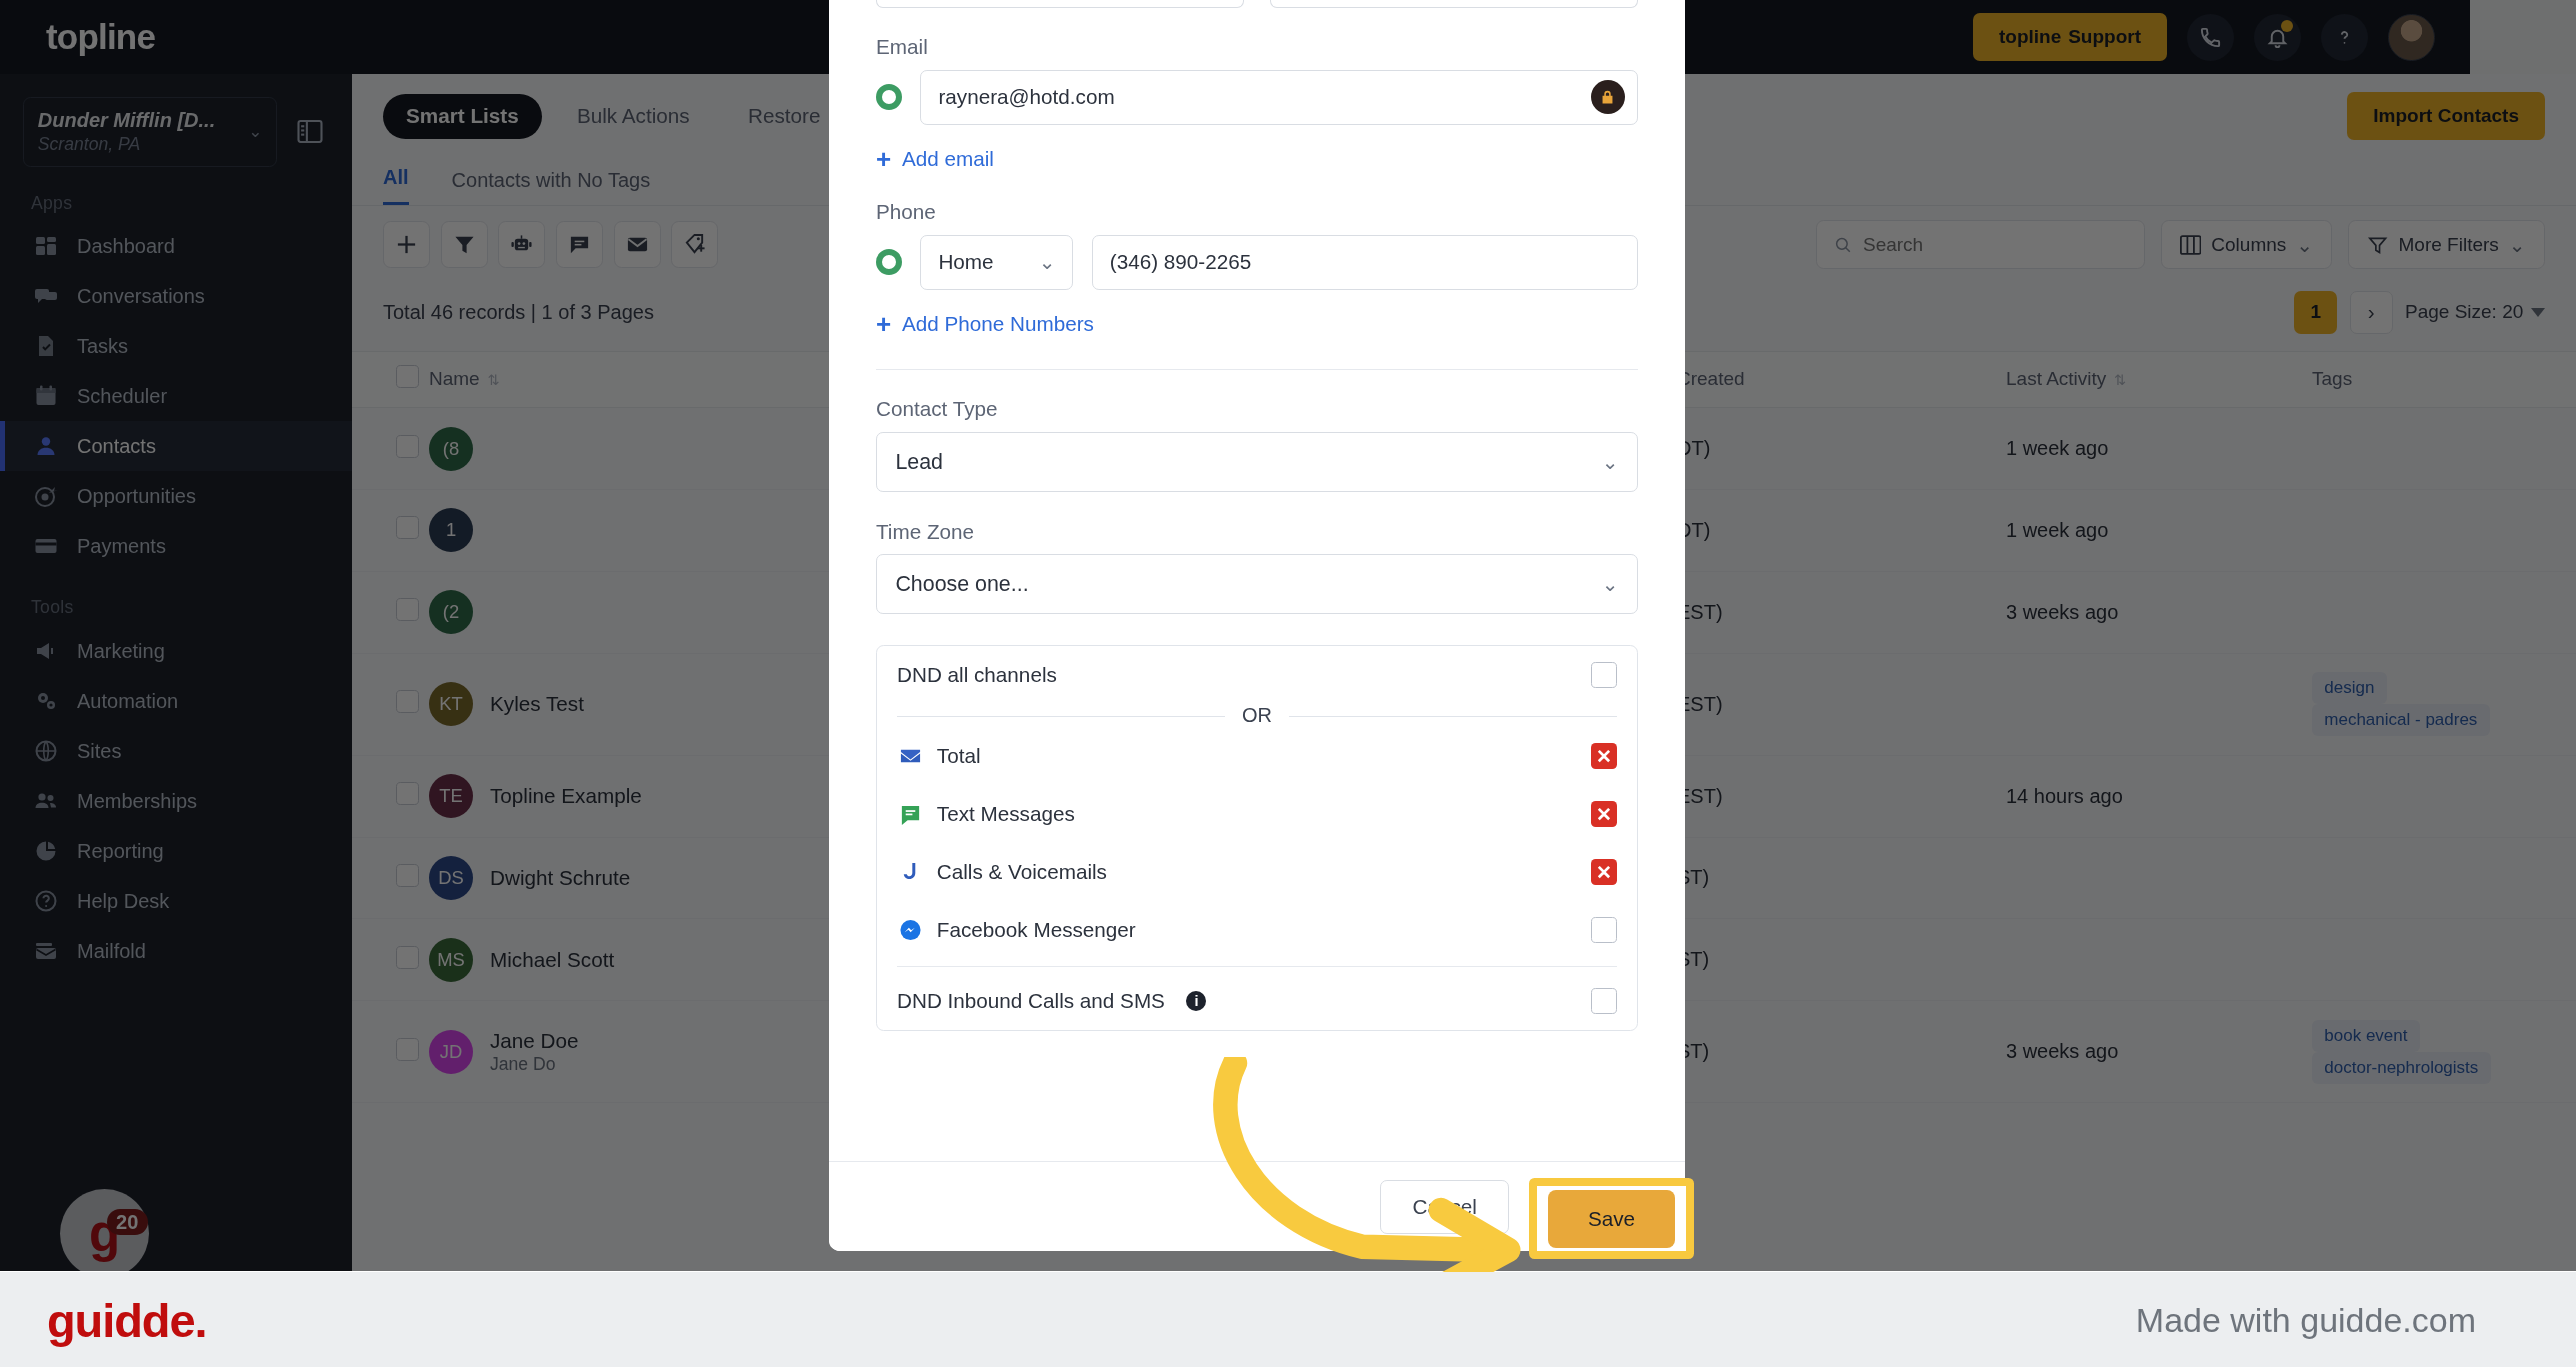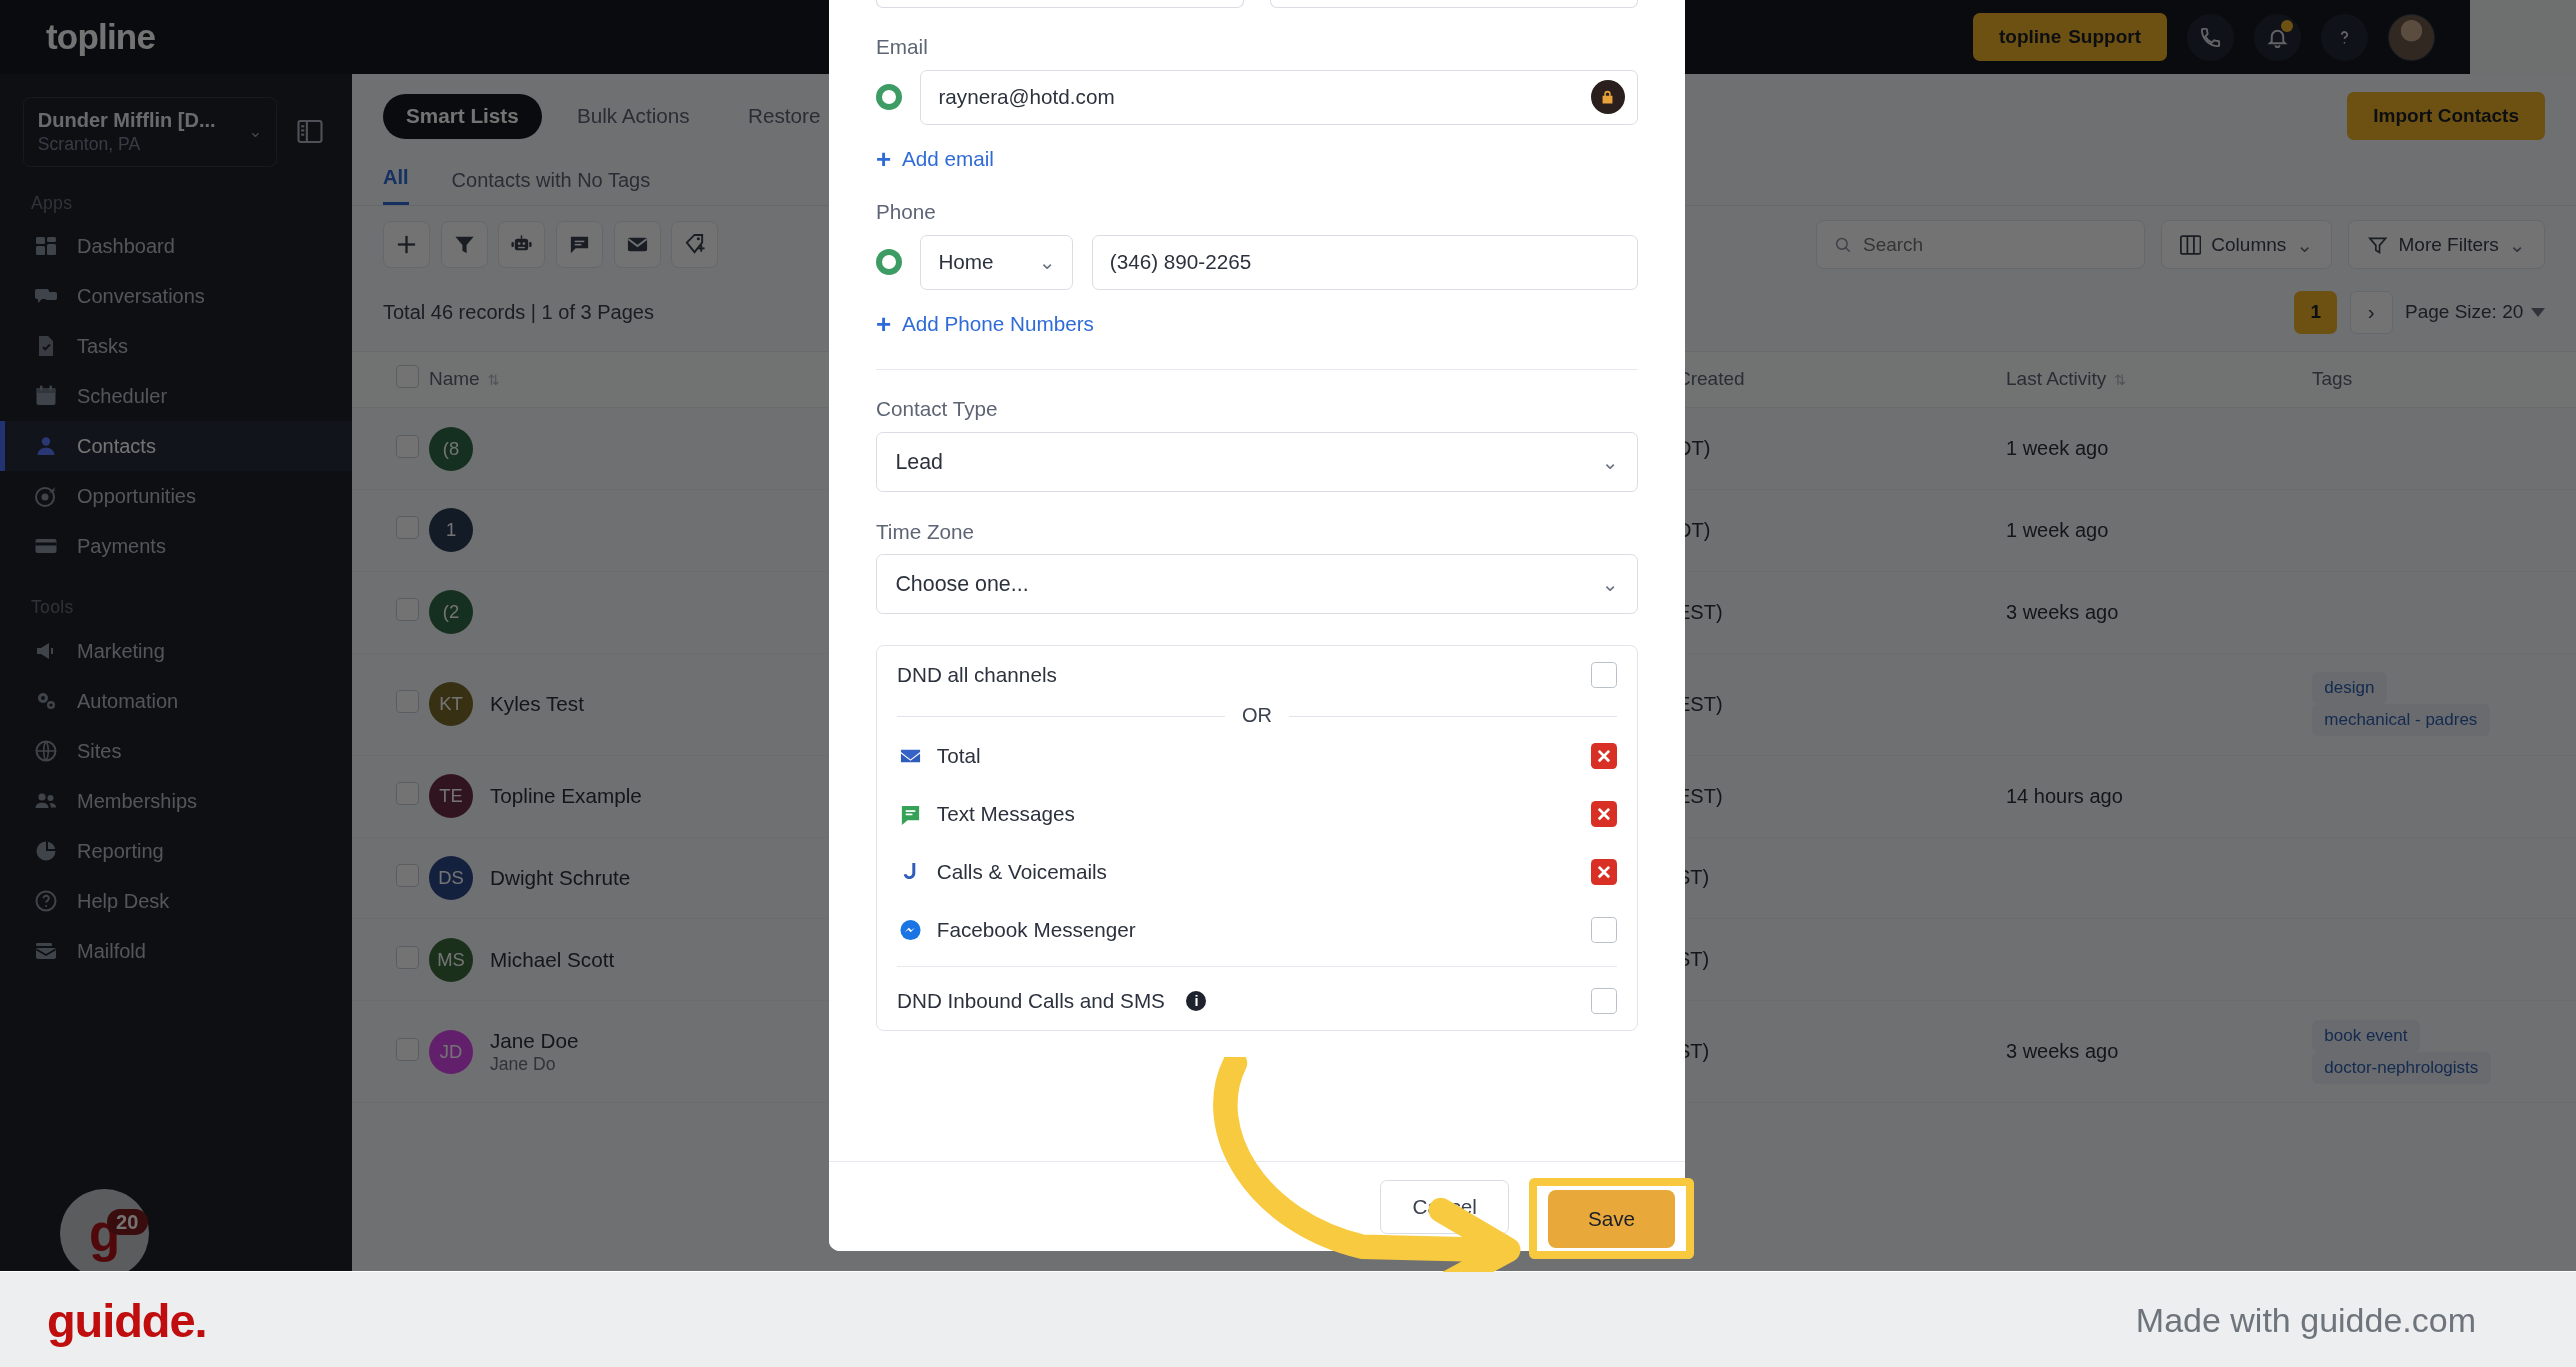--- a/index.html
+++ b/index.html
@@ -58,7 +58,7 @@
     flex: 1; border: 0.8px solid #333b49; border-radius: 7.7px; padding: 10.7px 13.8px;
     display: flex; align-items: center; cursor: pointer;
   }
-  .loc-text { flex: 1; min-width: 0; }
+  .loc-text { flex: 1; min-width: 0; font-style: italic; }
   .loc-name { color: #e8eaee; font-size: 20px; font-weight: 600; white-space: nowrap; overflow: hidden; }
   .loc-sub { color: #7b8495; font-size: 17.6px; margin-top: 2.3px; }
   .chev { color: #8e97a6; font-size: 17px; margin-left: 6.1px; }

